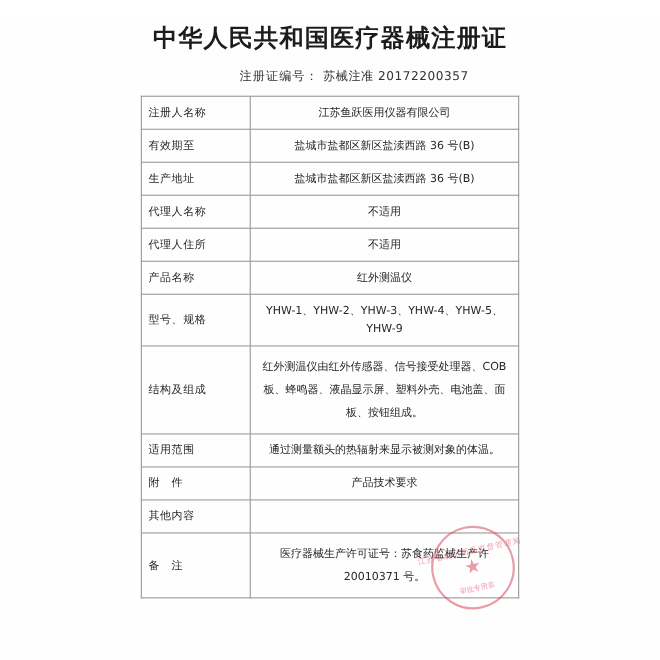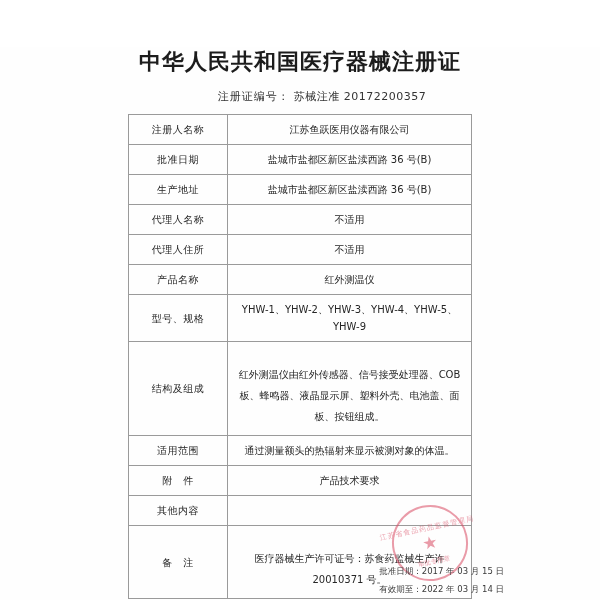--- a/index.html
+++ b/index.html
@@ -28,7 +28,7 @@
     font-size: 22px;
     letter-spacing: 1px;
     color: #1c1c1c;
-    margin-top: 47px;
+    margin-top: 20px;
   }
   .cert-number-row {
     text-align: center;

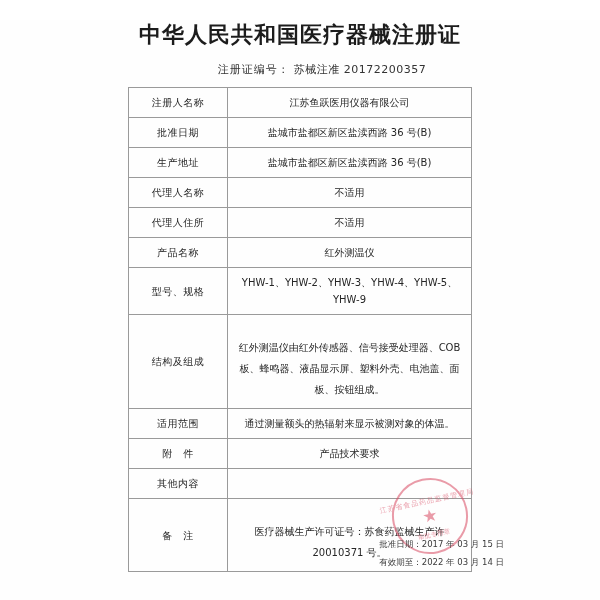--- a/index.html
+++ b/index.html
@@ -60,7 +60,7 @@
   }
   td.key {
     width: 86px;
-    text-align: center;
+    text-align: left;
     letter-spacing: 0.5px;
     white-space: nowrap;
   }

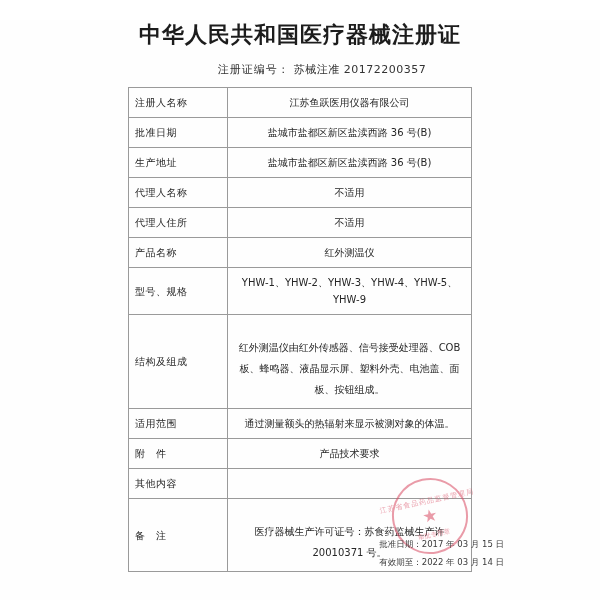--- a/index.html
+++ b/index.html
@@ -155,7 +155,7 @@
         <td class="val">江苏鱼跃医用仪器有限公司</td>
       </tr>
       <tr>
-        <td class="key">批准日期</td>
+        <td class="key">有效期至</td>
         <td class="val">盐城市盐都区新区盐渎西路 36 号(B)</td>
       </tr>
       <tr>

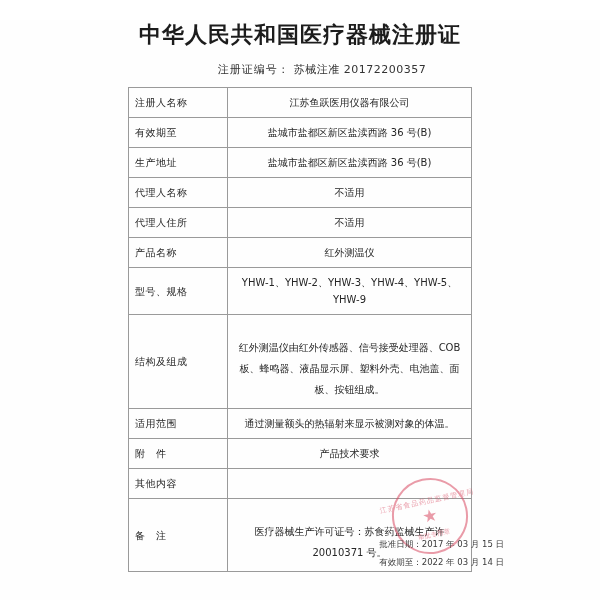--- a/index.html
+++ b/index.html
@@ -70,7 +70,7 @@
   }
   td.val.tall {
     line-height: 2.1;
-    padding-top: 22px;
+    padding-top: 8px;
     padding-bottom: 8px;
   }
   .footer {

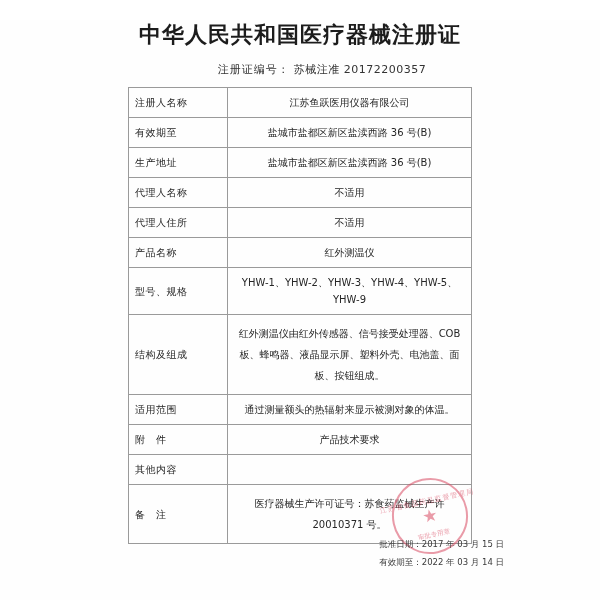--- a/index.html
+++ b/index.html
@@ -209,14 +209,6 @@
       <span class="seal-sub">审批专用章</span>
     </div>
 
-    <div class="footer-right">
-      <div>
-        <span>批准日期：</span><span>2017 年 03 月 15 日</span>
-      </div>
-      <div>
-        <span>有效期至：</span><span>2022 年 03 月 14 日</span>
-      </div>
-    </div>
   </div>
 
 </div>

